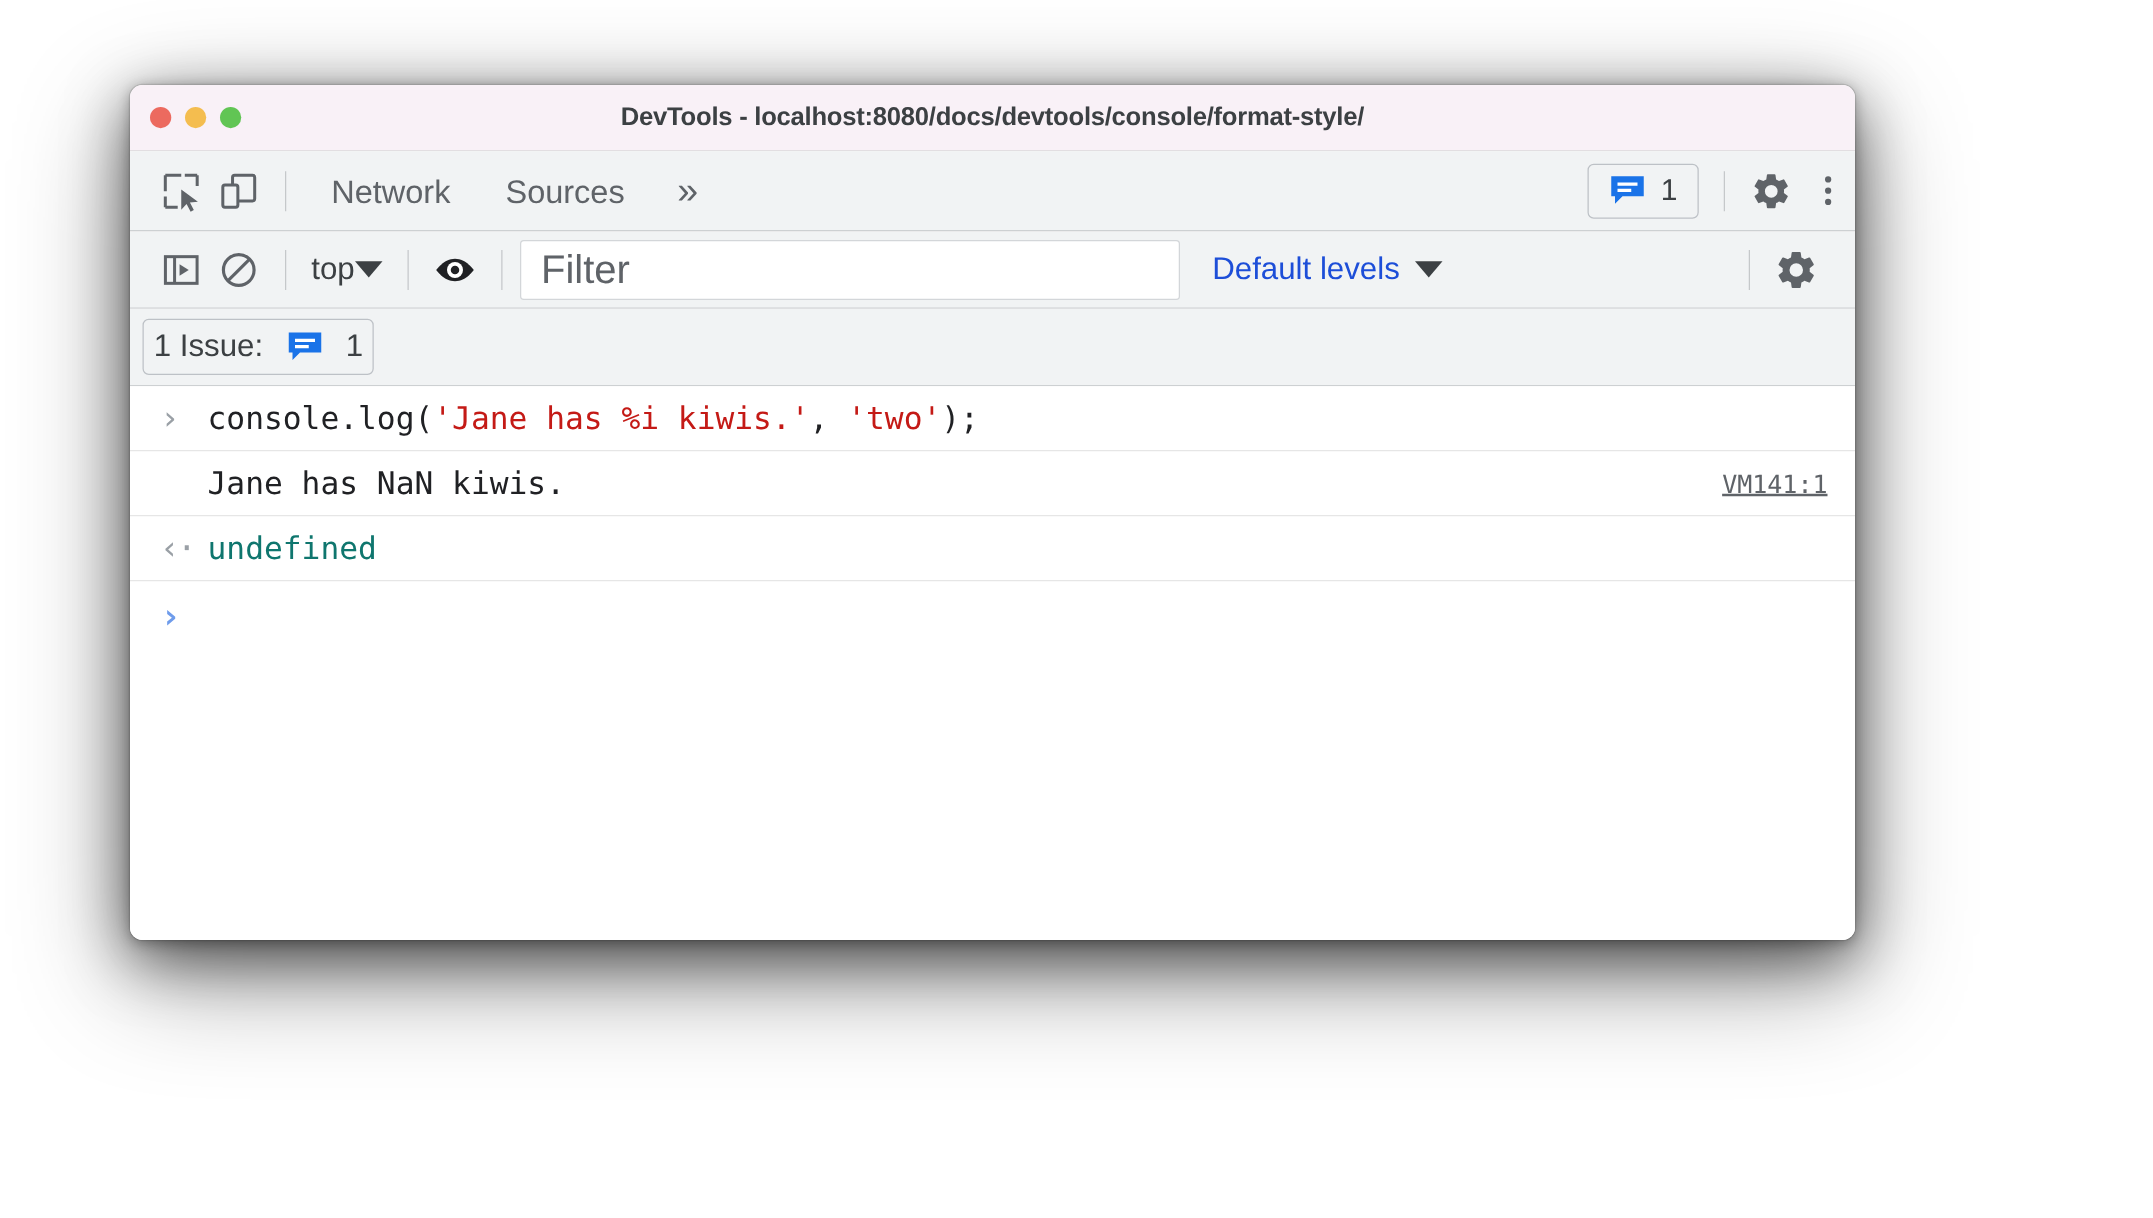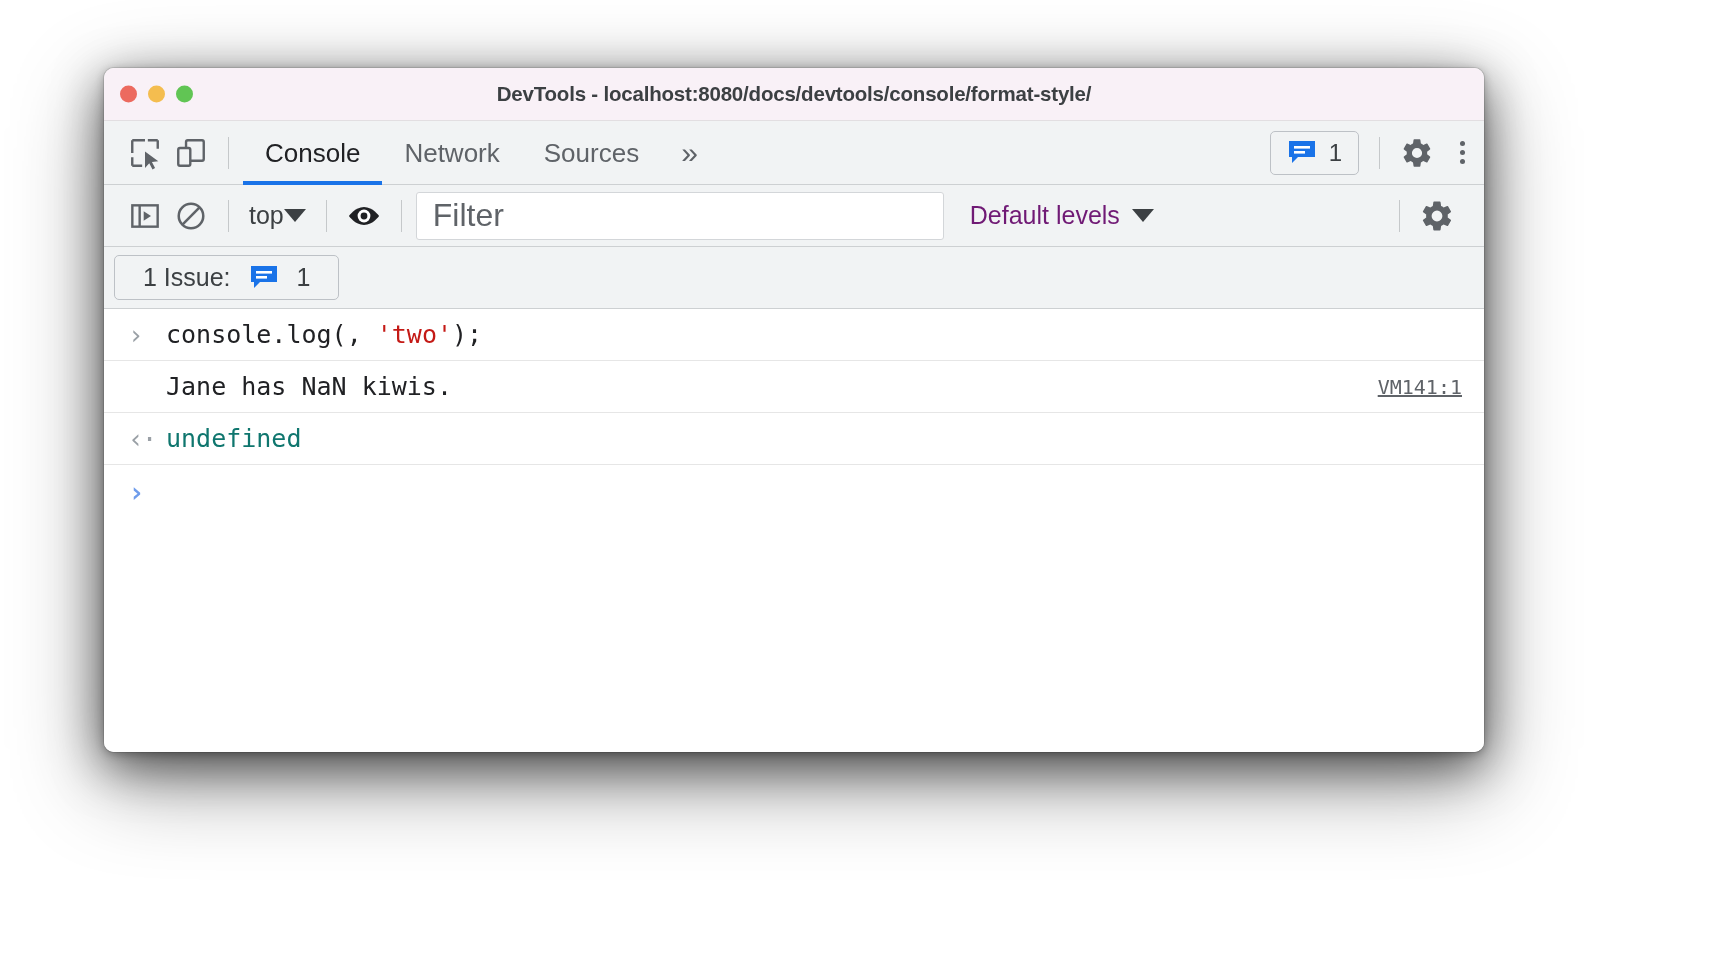--- a/index.html
+++ b/index.html
@@ -352,7 +352,6 @@
 
       <div class="vsep"></div>
 
-      <div class="tab selected">Console</div>
       <div class="tab">Network</div>
       <div class="tab">Sources</div>
 

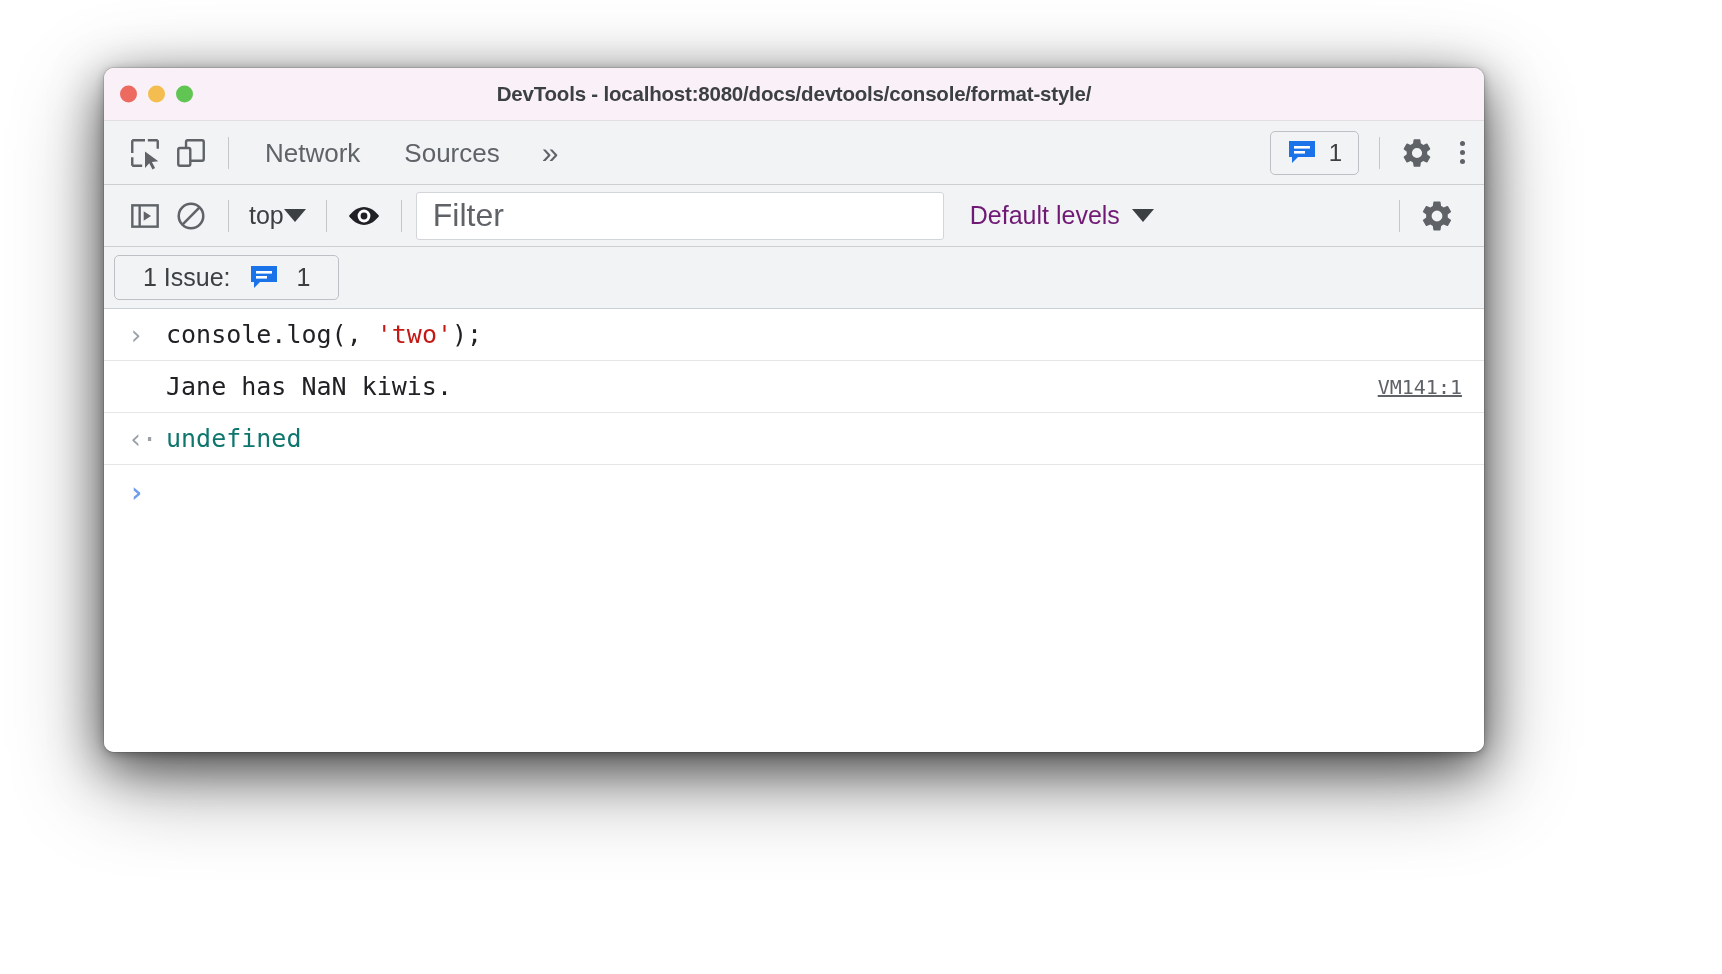--- a/index.html
+++ b/index.html
@@ -222,7 +222,7 @@
     align-items: center;
     gap: 12px;
     font-size: 25px;
-    color: #701a75;
+    color: #1d4ed8;
     margin-left: 26px;
     flex: 0 0 auto;
     white-space: nowrap;

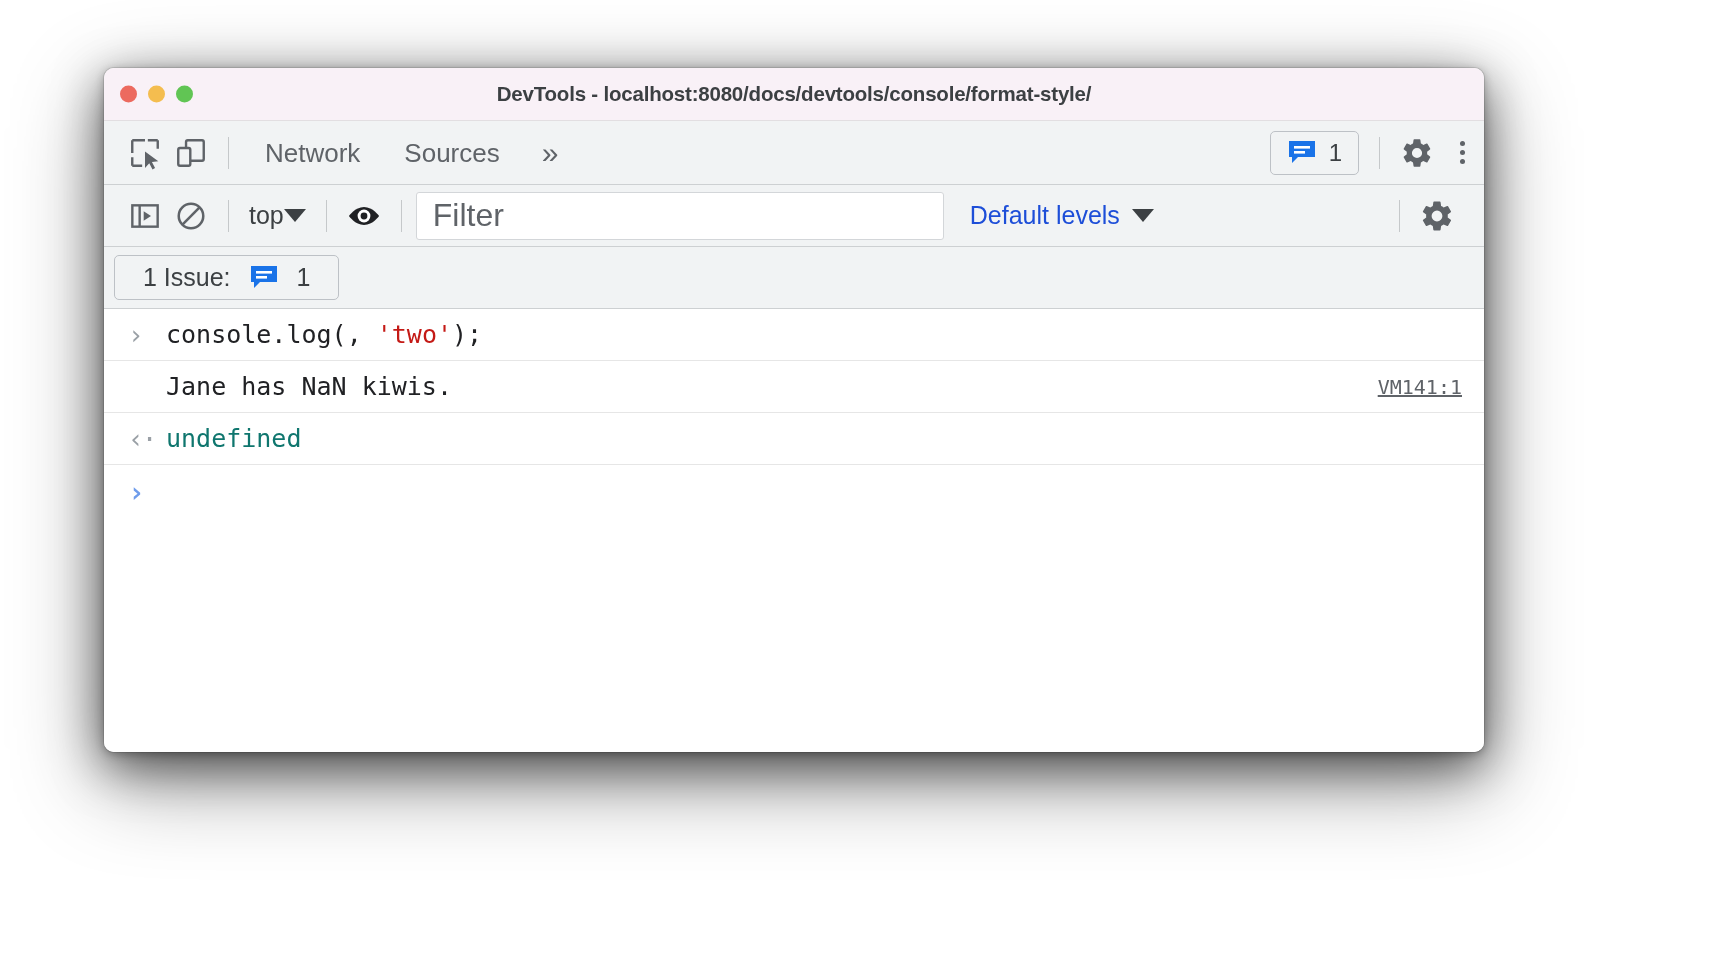--- a/index.html
+++ b/index.html
@@ -245,7 +245,7 @@
     gap: 18px;
     border: 1px solid #bdc1c6;
     border-radius: 5px;
-    padding: 7px 28px;
+    padding: 7px 8px;
     background: #f1f3f4;
   }
   .issue-chip-text {

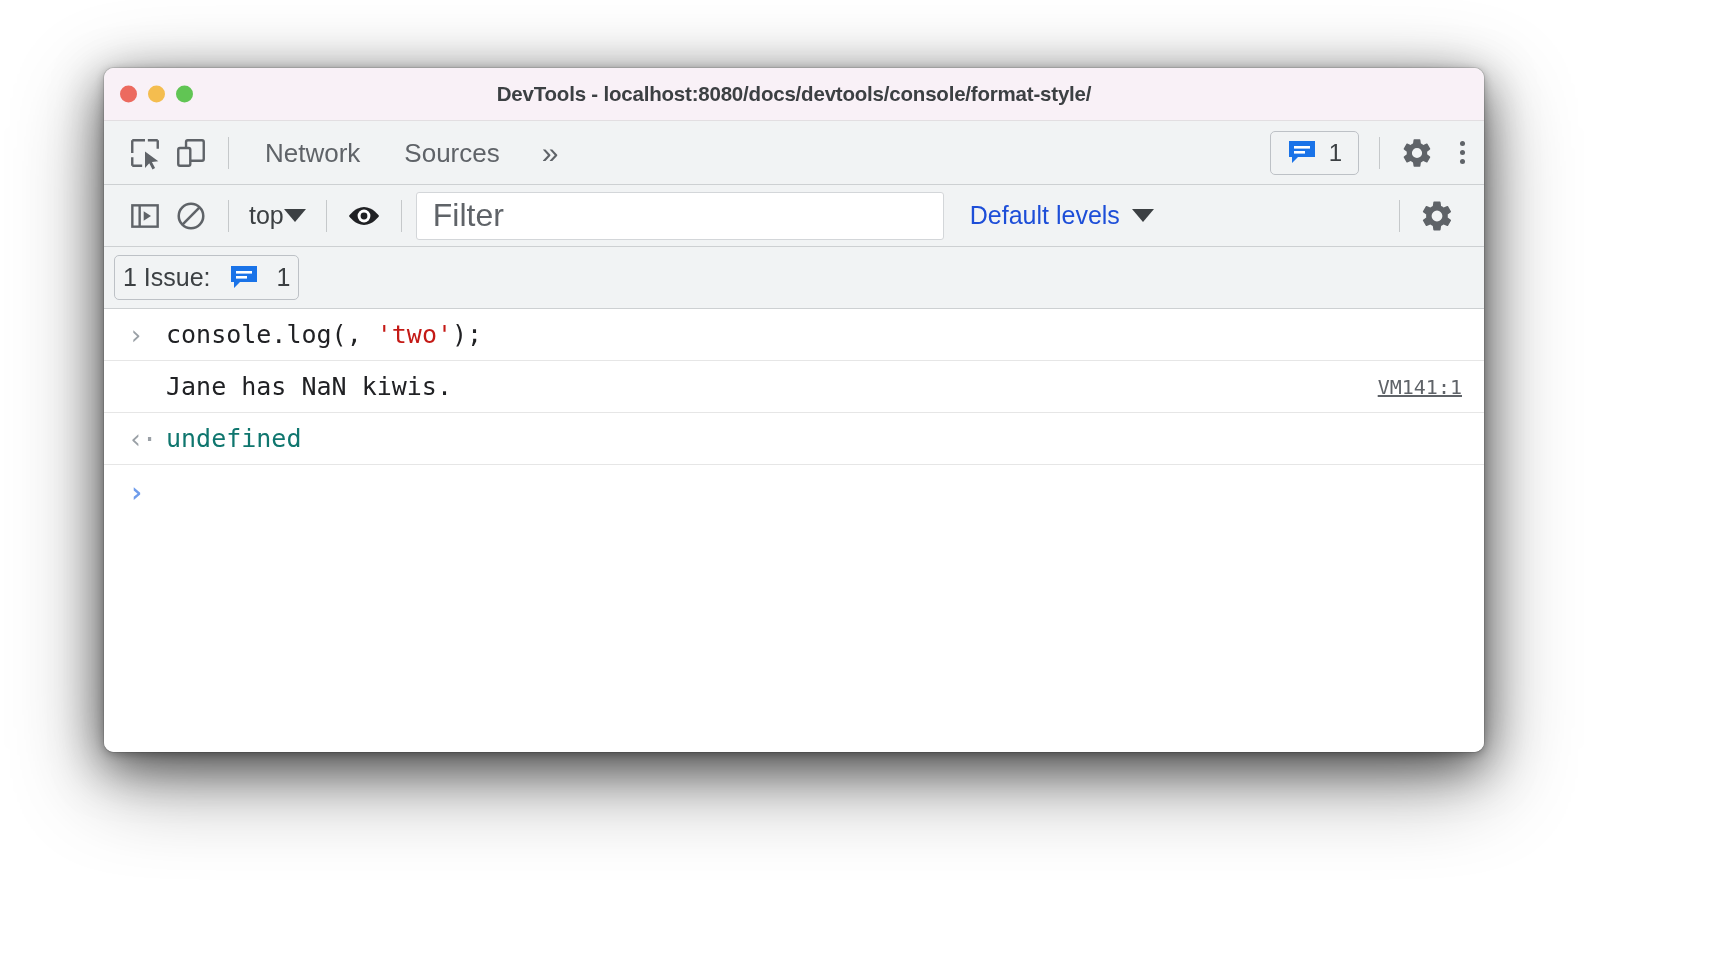--- a/index.html
+++ b/index.html
@@ -460,6 +460,7 @@
           <span class="chev-in">›</span>
         </span>
         <span class="code-text">console.log(</span>
+          <span class="code-str">'Jane has %i kiwis.'</span>
           <span class="code-text">, </span>
           <span class="code-str">'two'</span>
           <span class="code-text">);</span>

